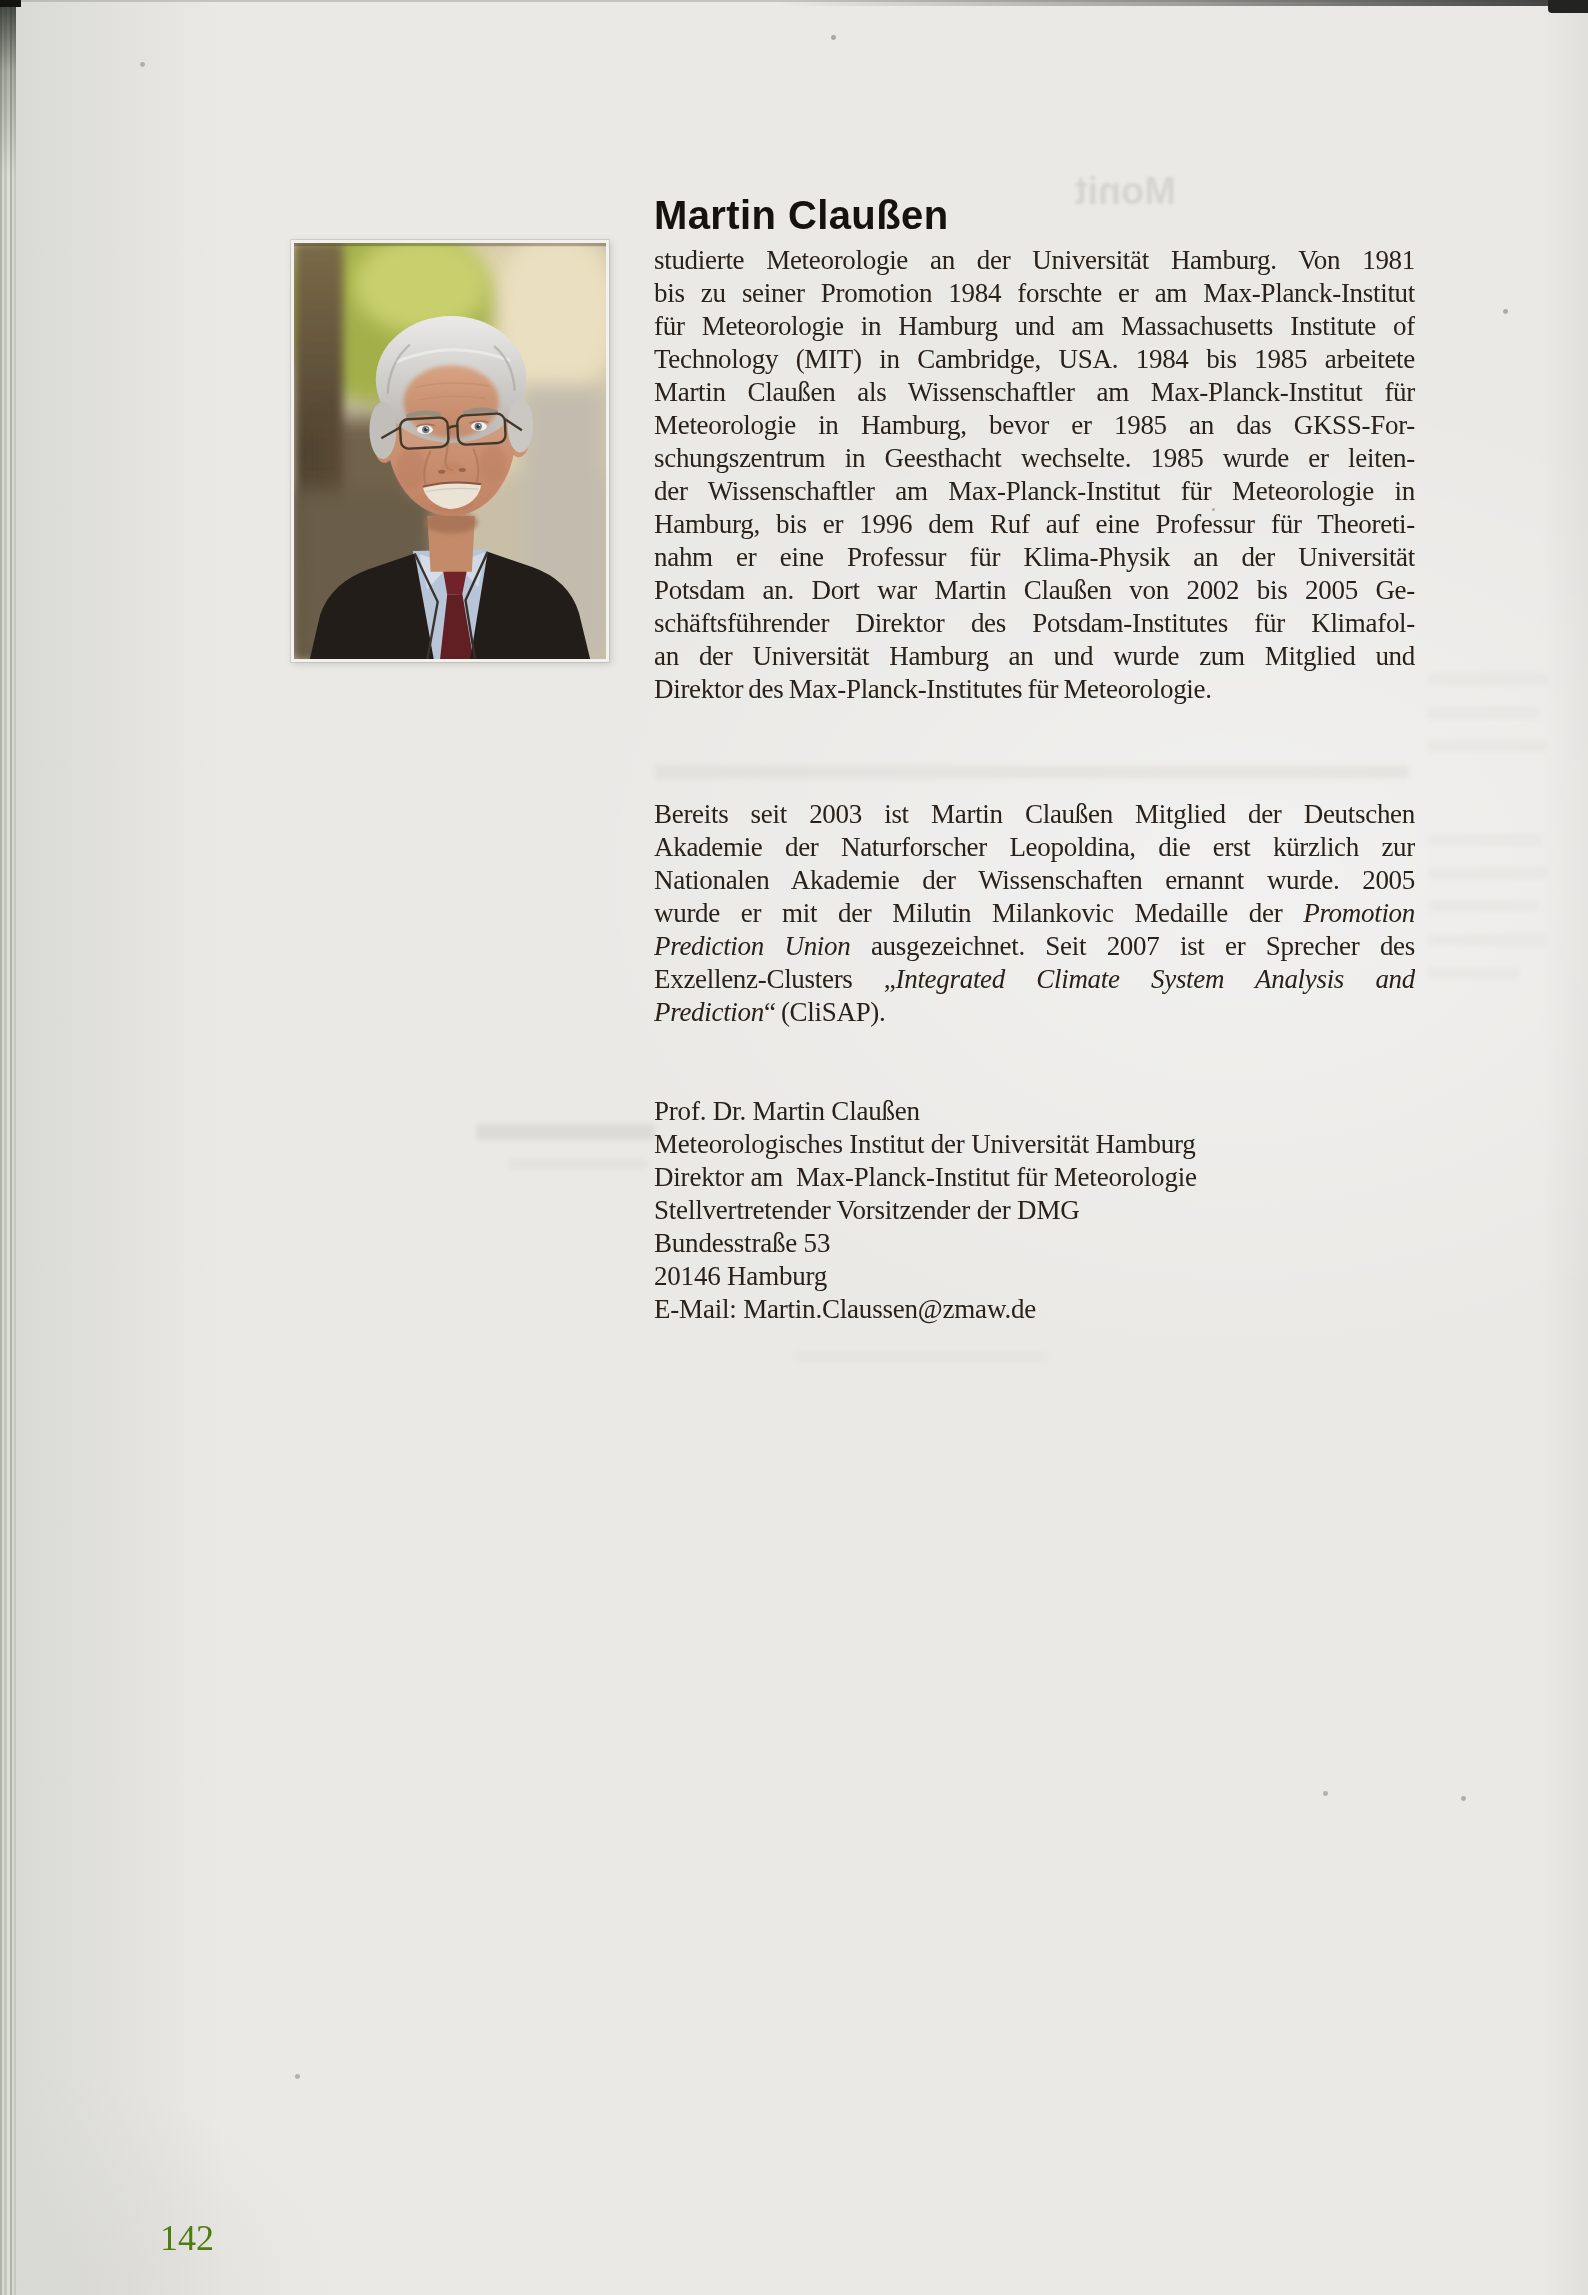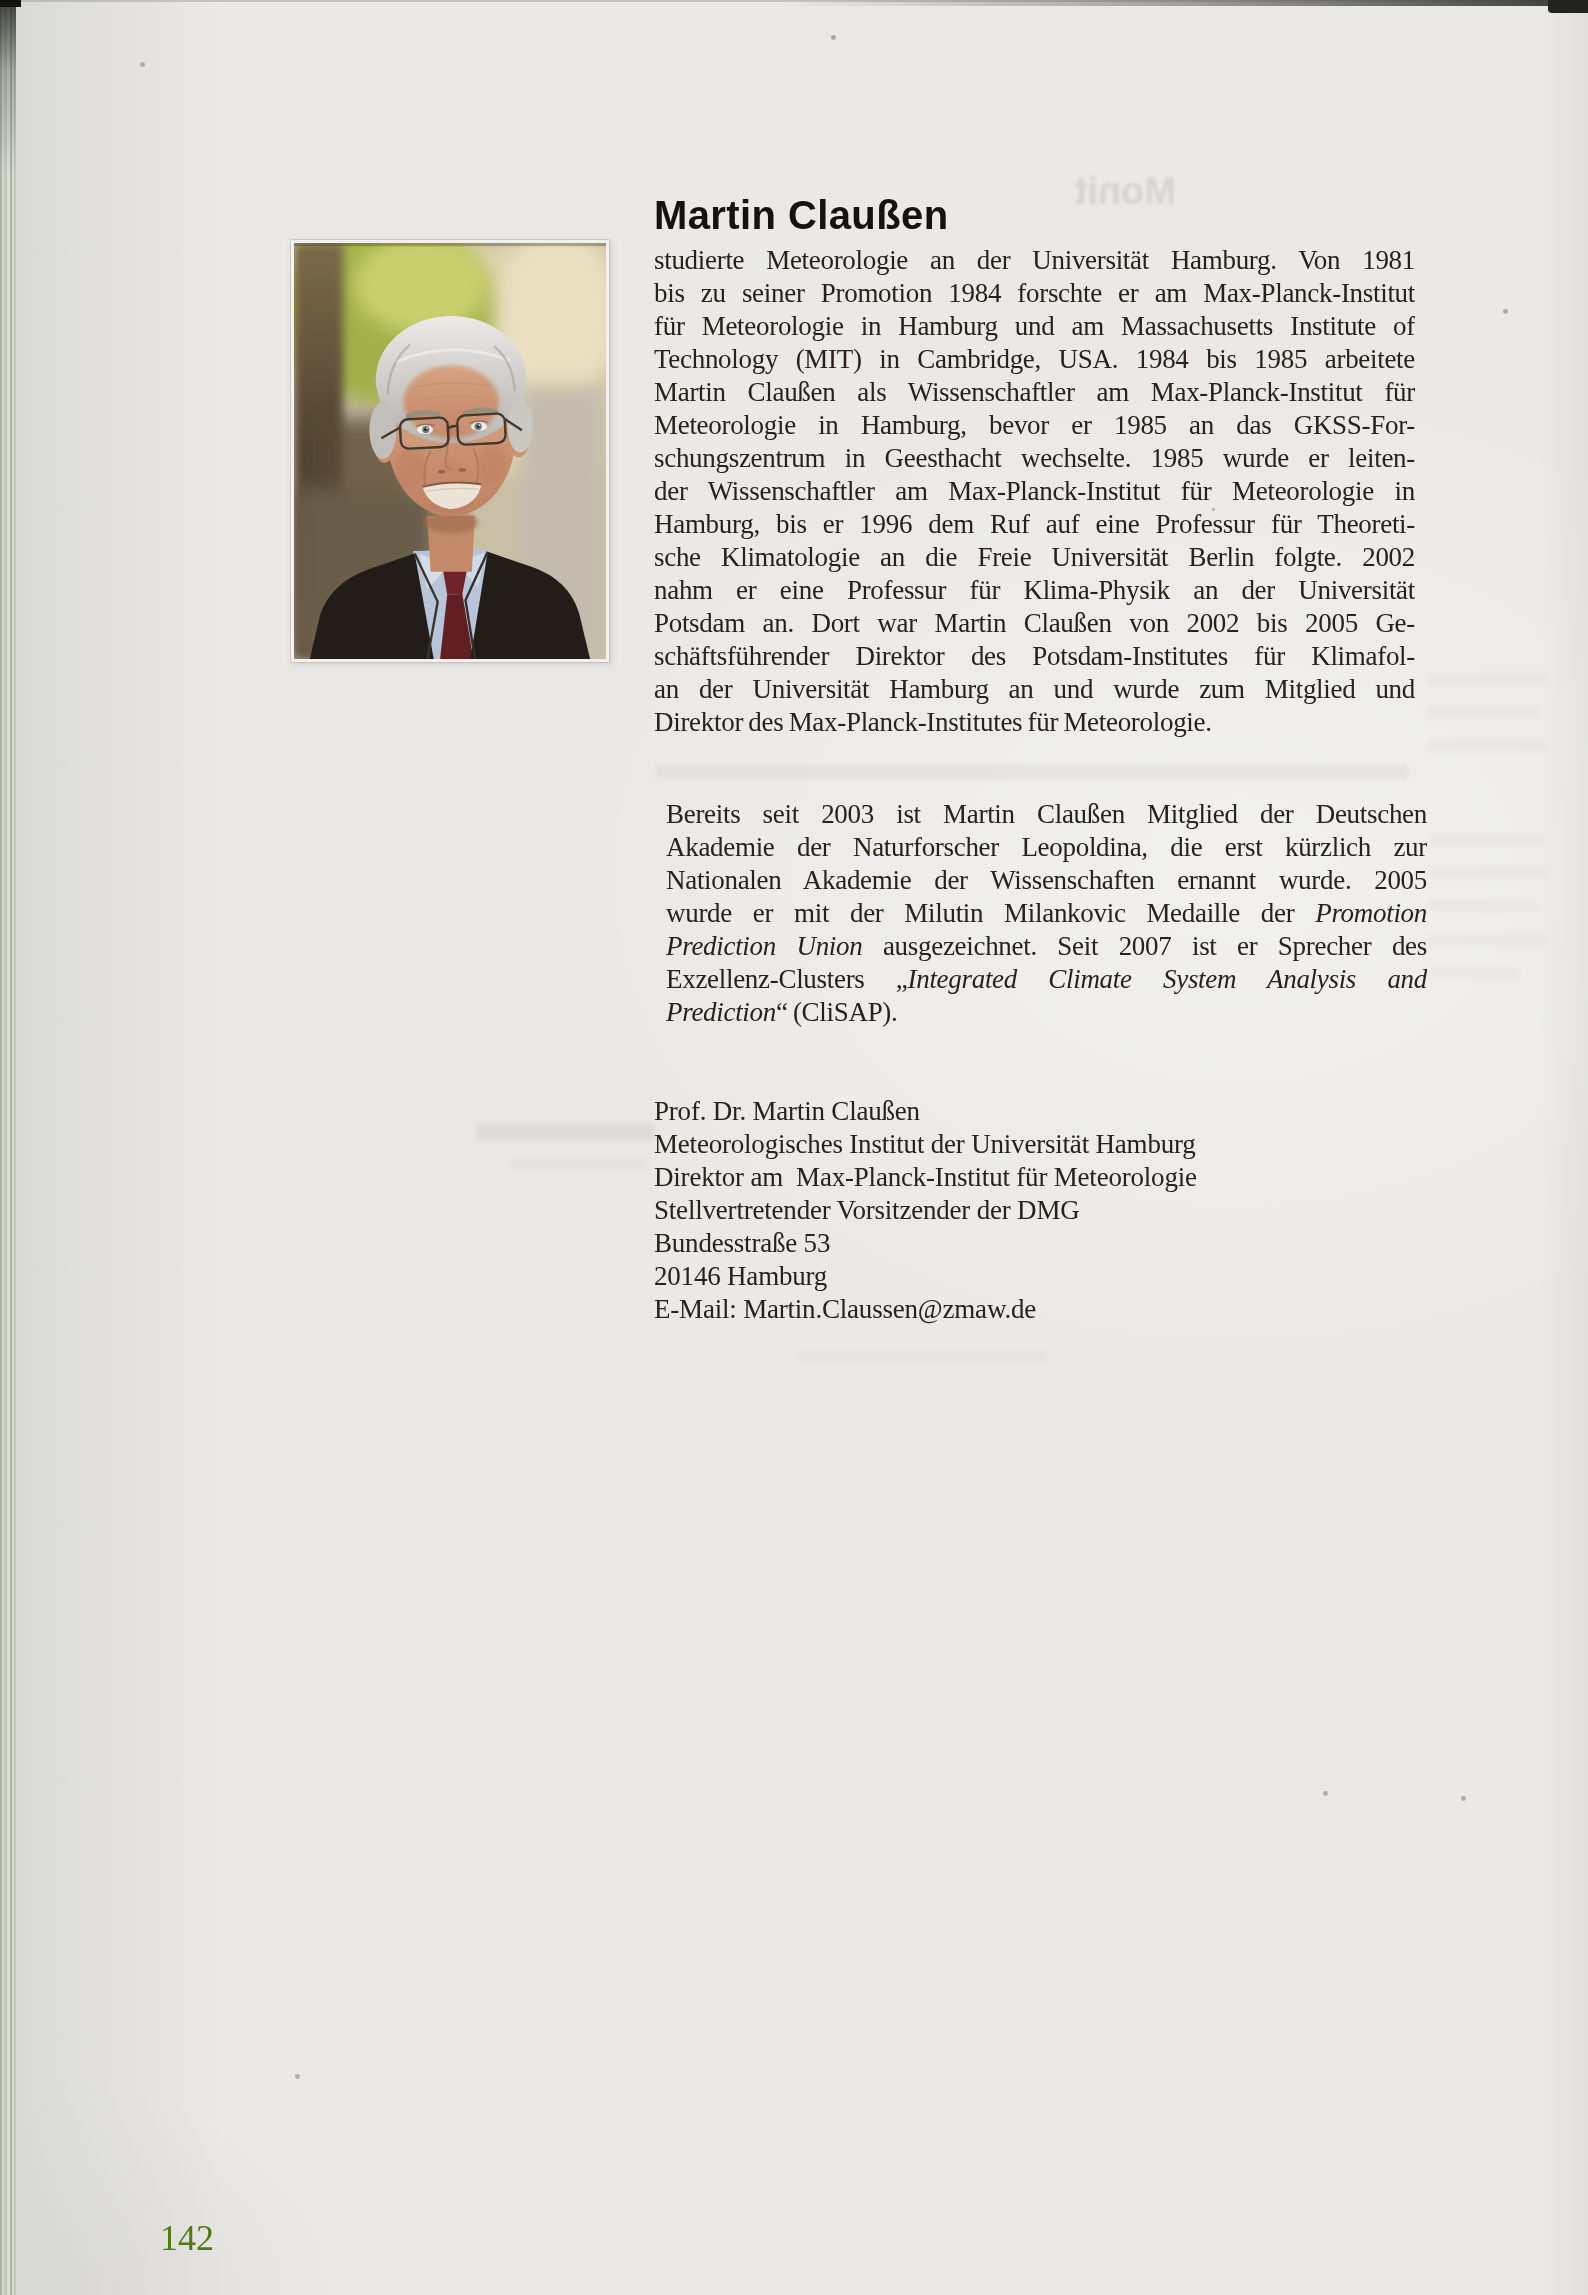--- a/index.html
+++ b/index.html
@@ -198,7 +198,6 @@
     <div class="tl j"><span>schungszentrum in Geesthacht wechselte. 1985 wurde er leiten-</span></div>
     <div class="tl j"><span>der Wissenschaftler am Max-Planck-Institut für Meteorologie in</span></div>
     <div class="tl j"><span>Hamburg, bis er 1996 dem Ruf auf eine Professur für Theoreti-</span></div>
-    <div class="tl j"><span>sche Klimatologie an die Freie Universität Berlin folgte. 2002</span></div>
     <div class="tl j"><span>nahm er eine Professur für Klima-Physik an der Universität</span></div>
     <div class="tl j"><span>Potsdam an. Dort war Martin Claußen von 2002 bis 2005 Ge-</span></div>
     <div class="tl j"><span>schäftsführender Direktor des Potsdam-Institutes für Klimafol-</span></div>

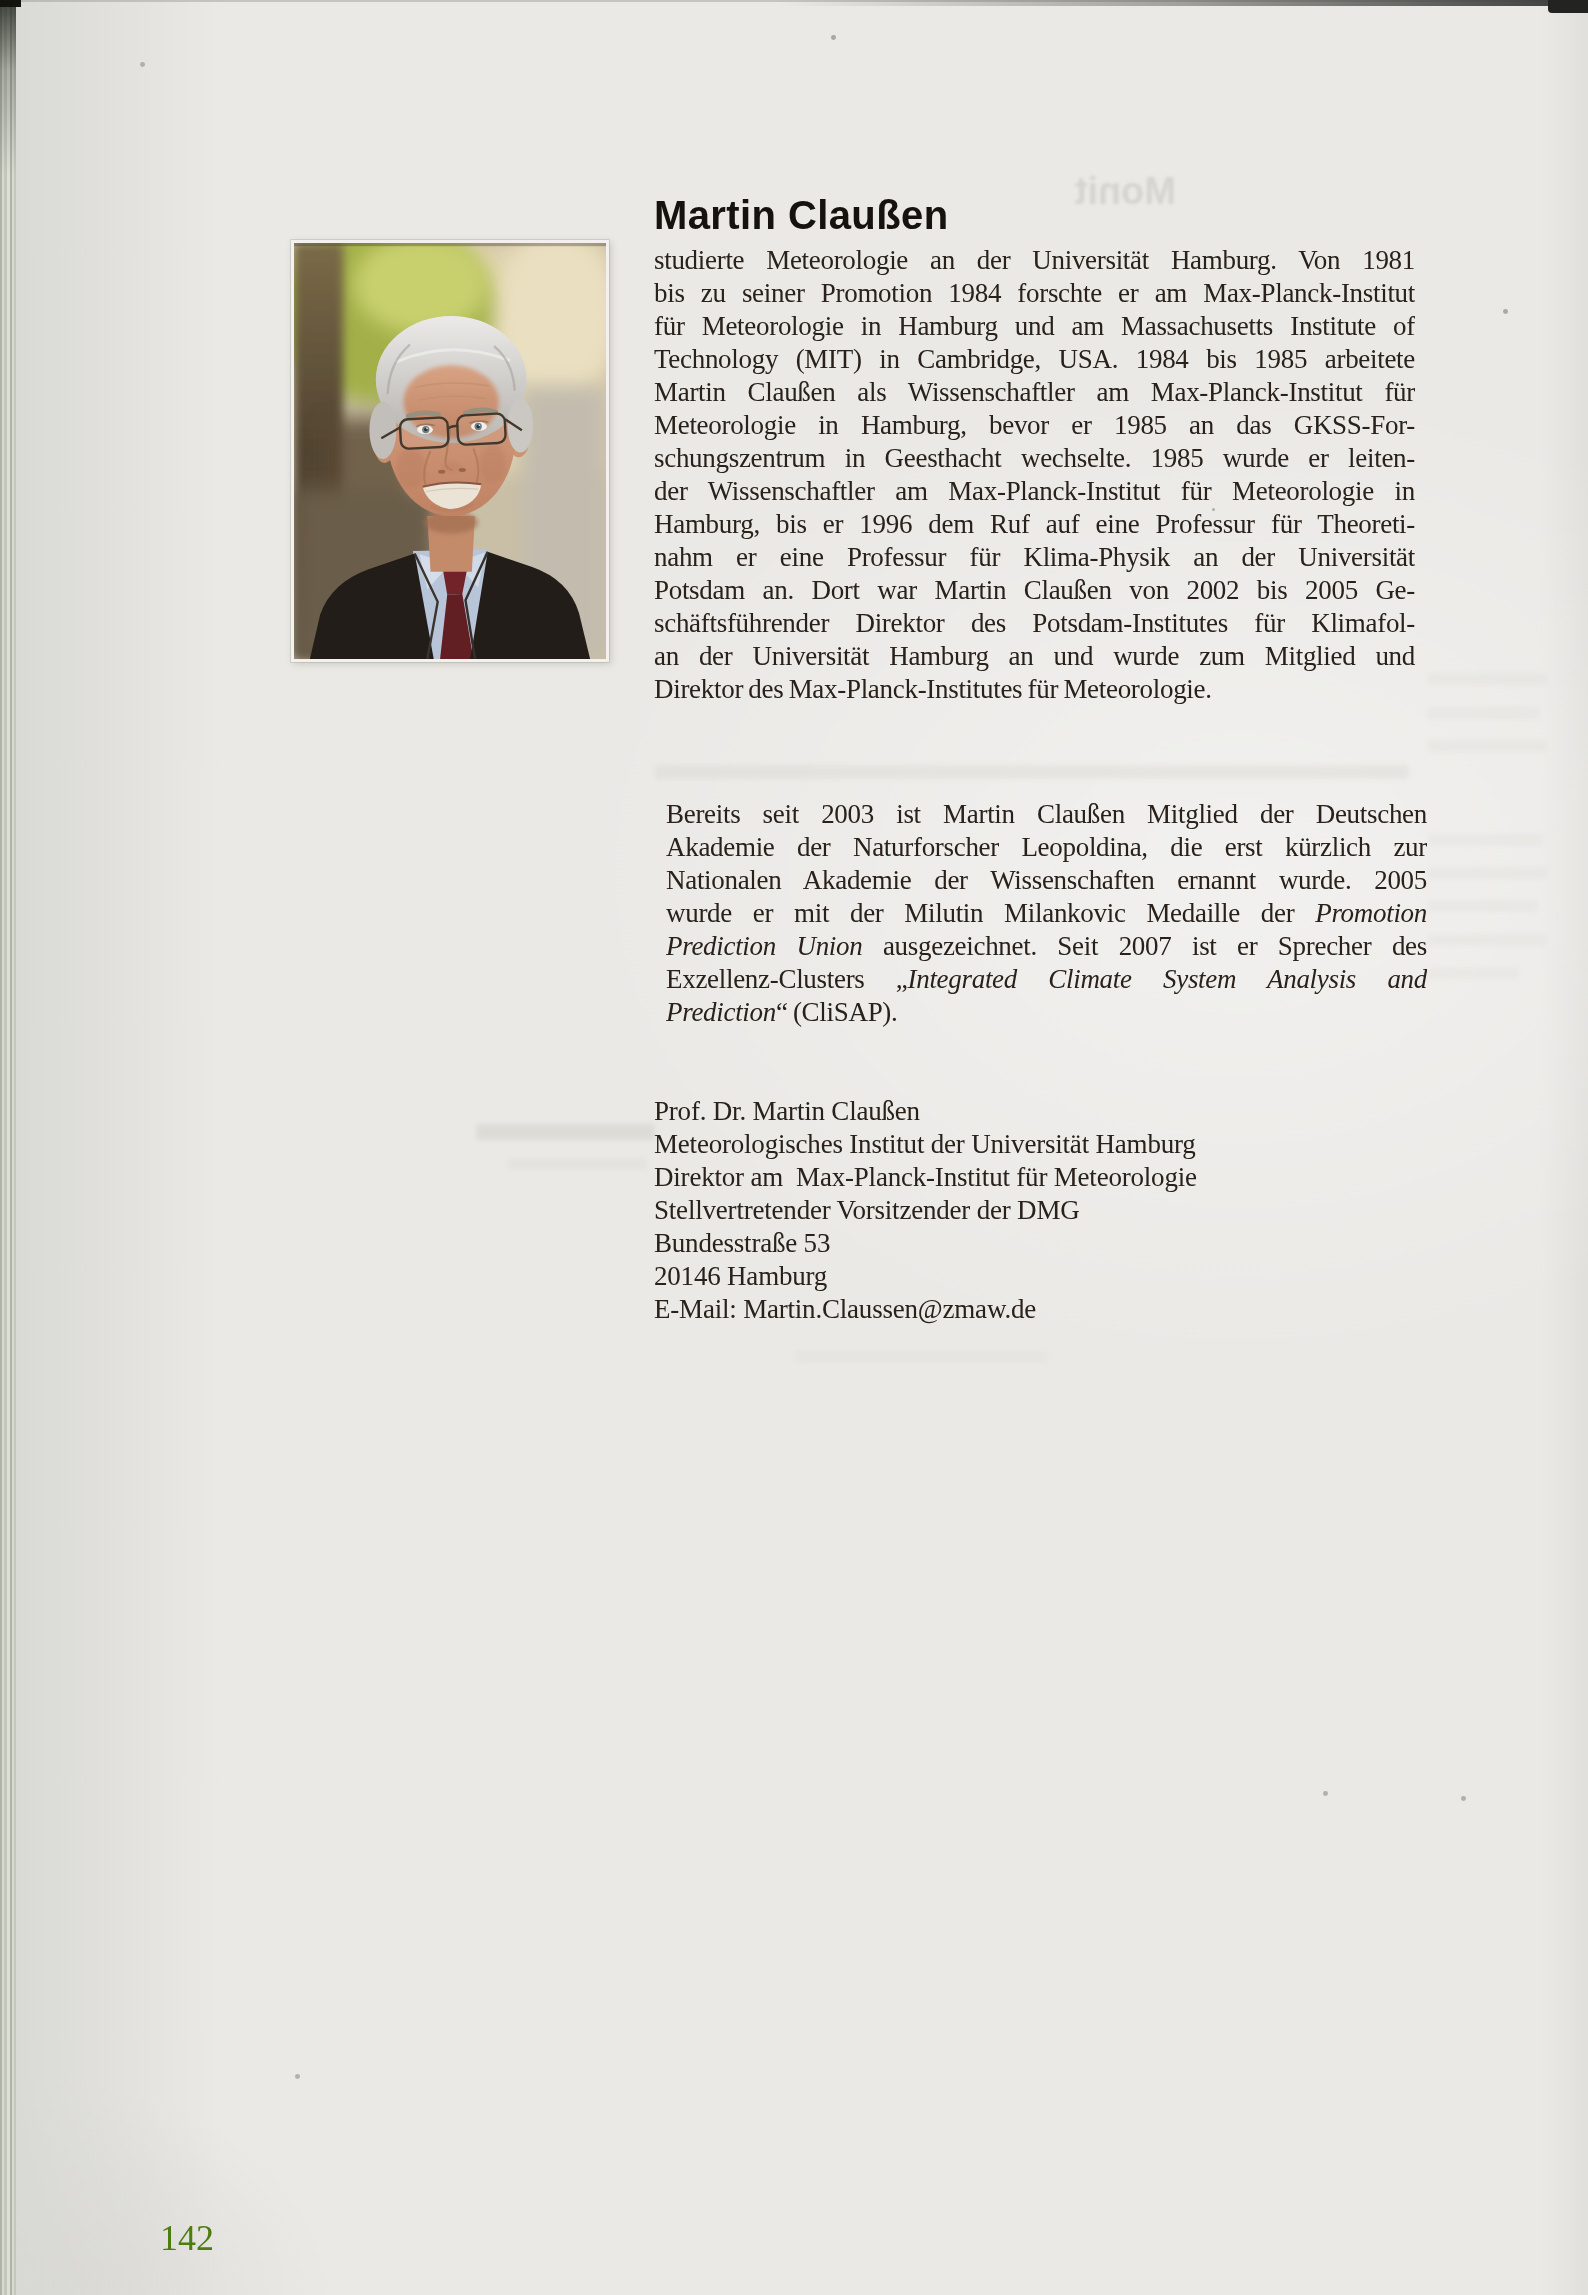--- a/index.html
+++ b/index.html
@@ -58,7 +58,7 @@
     letter-spacing:-0.3px;word-spacing:-1.2px;
   }
   #para1{top:244px;}
-  #para2{top:798px;margin-left:12px;}
+  #para2{top:798px;}
   .tl{height:33px;overflow:hidden;}
   .tl.j{text-align:justify;text-align-last:justify;}
   .tl .it{font-style:italic;}

